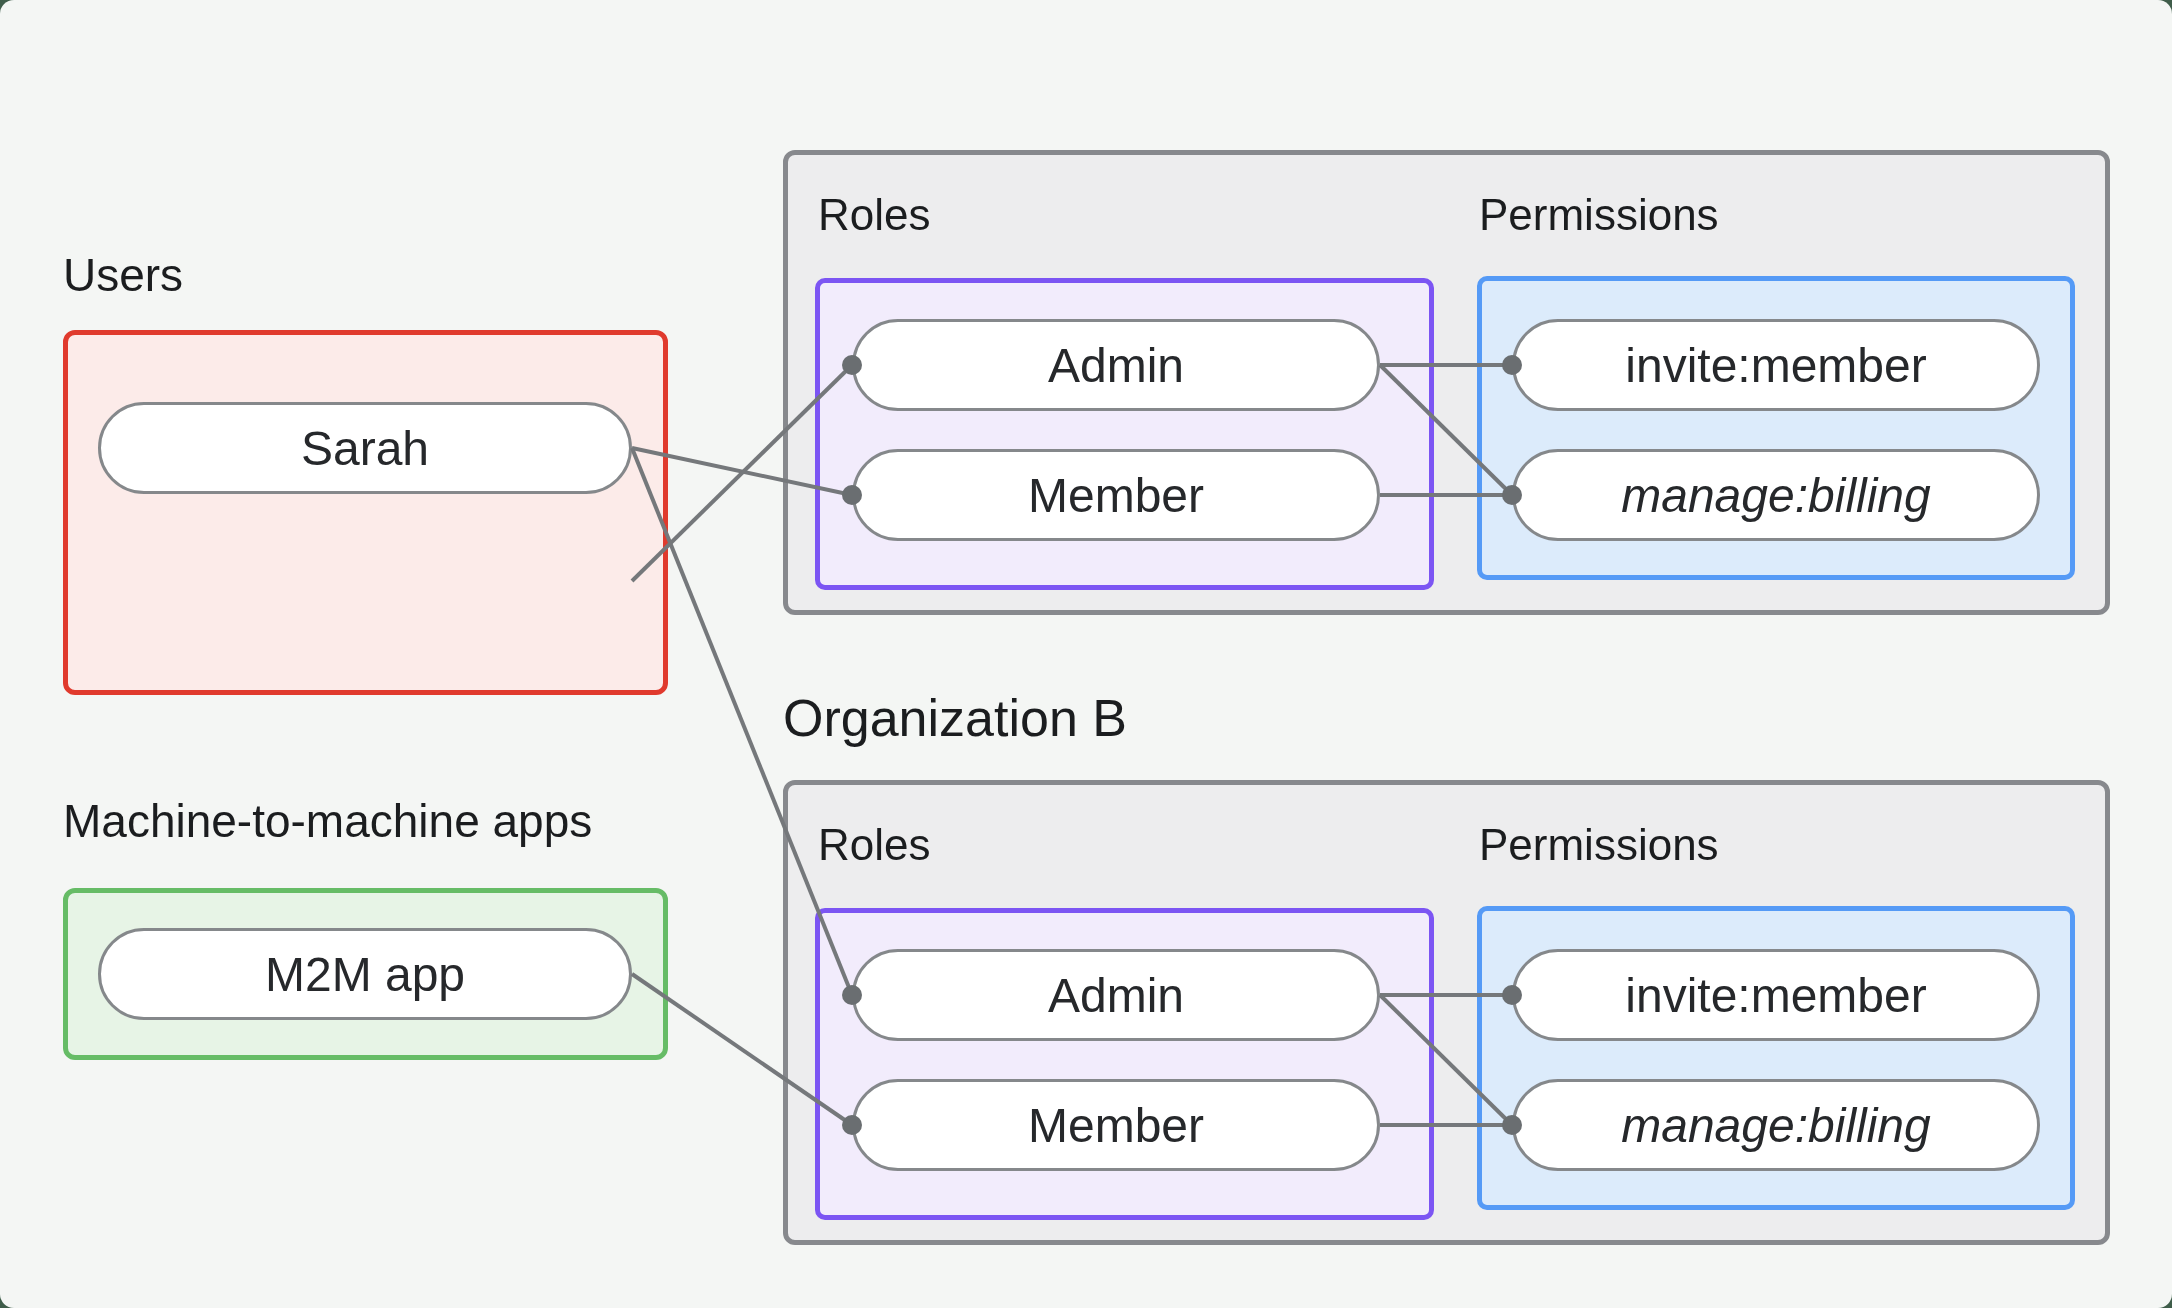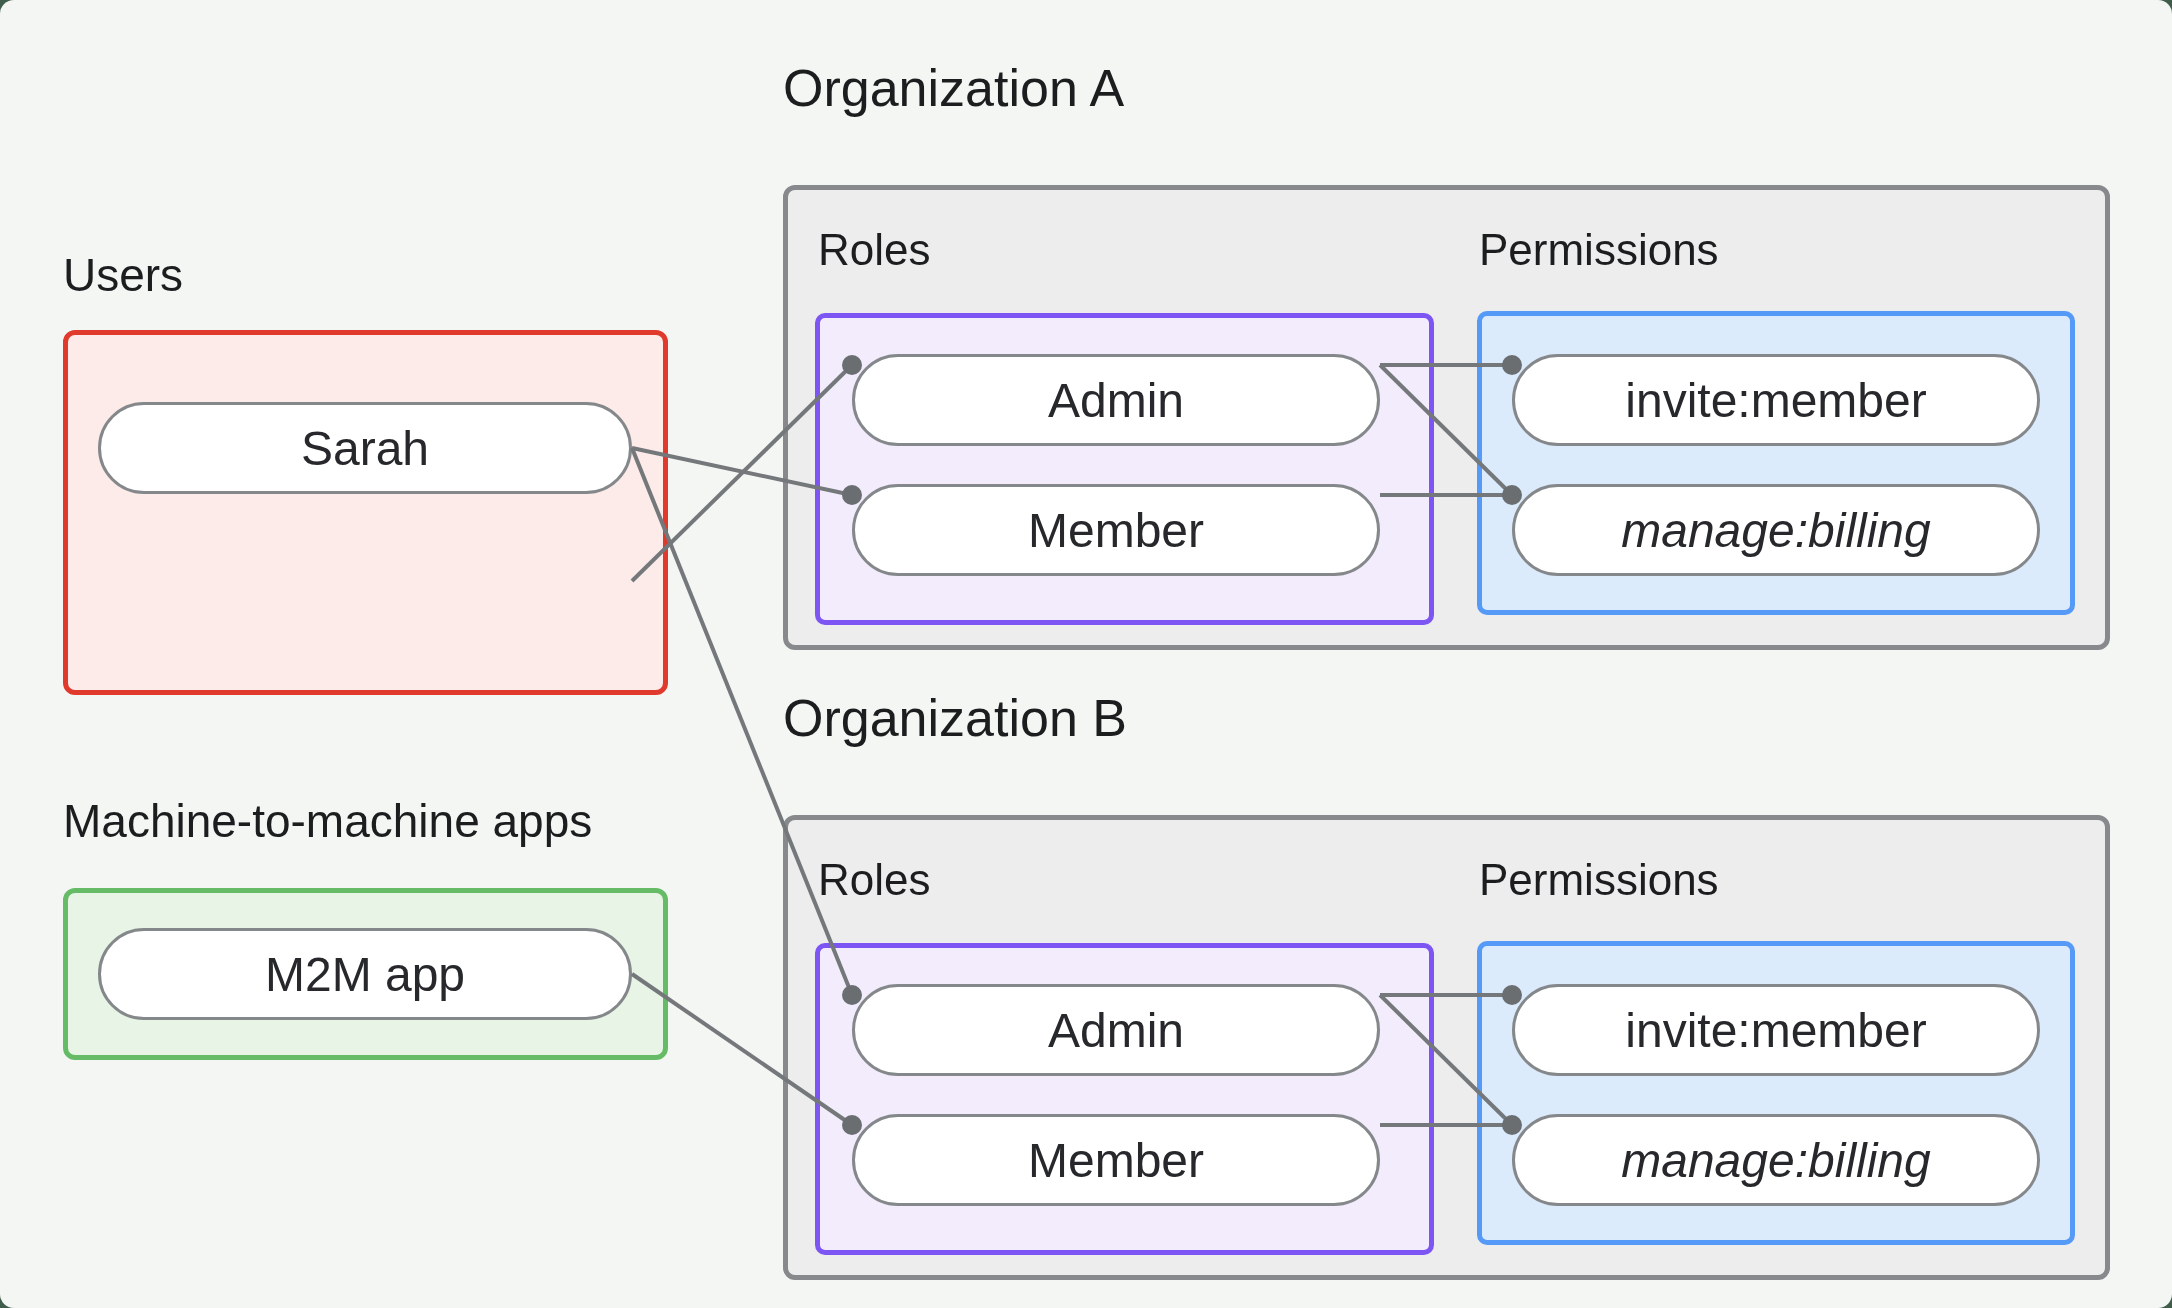--- a/index.html
+++ b/index.html
@@ -82,7 +82,6 @@
     <div class="pill m2m-pill">M2M app</div>
   </div>
 
-  <div class="org-title" style="left:783px;top:60px;">Organization A</div>
   <div class="box org-box org-a">
     <div class="sub-label roles-label">Roles</div>
     <div class="sub-label perms-label">Permissions</div>

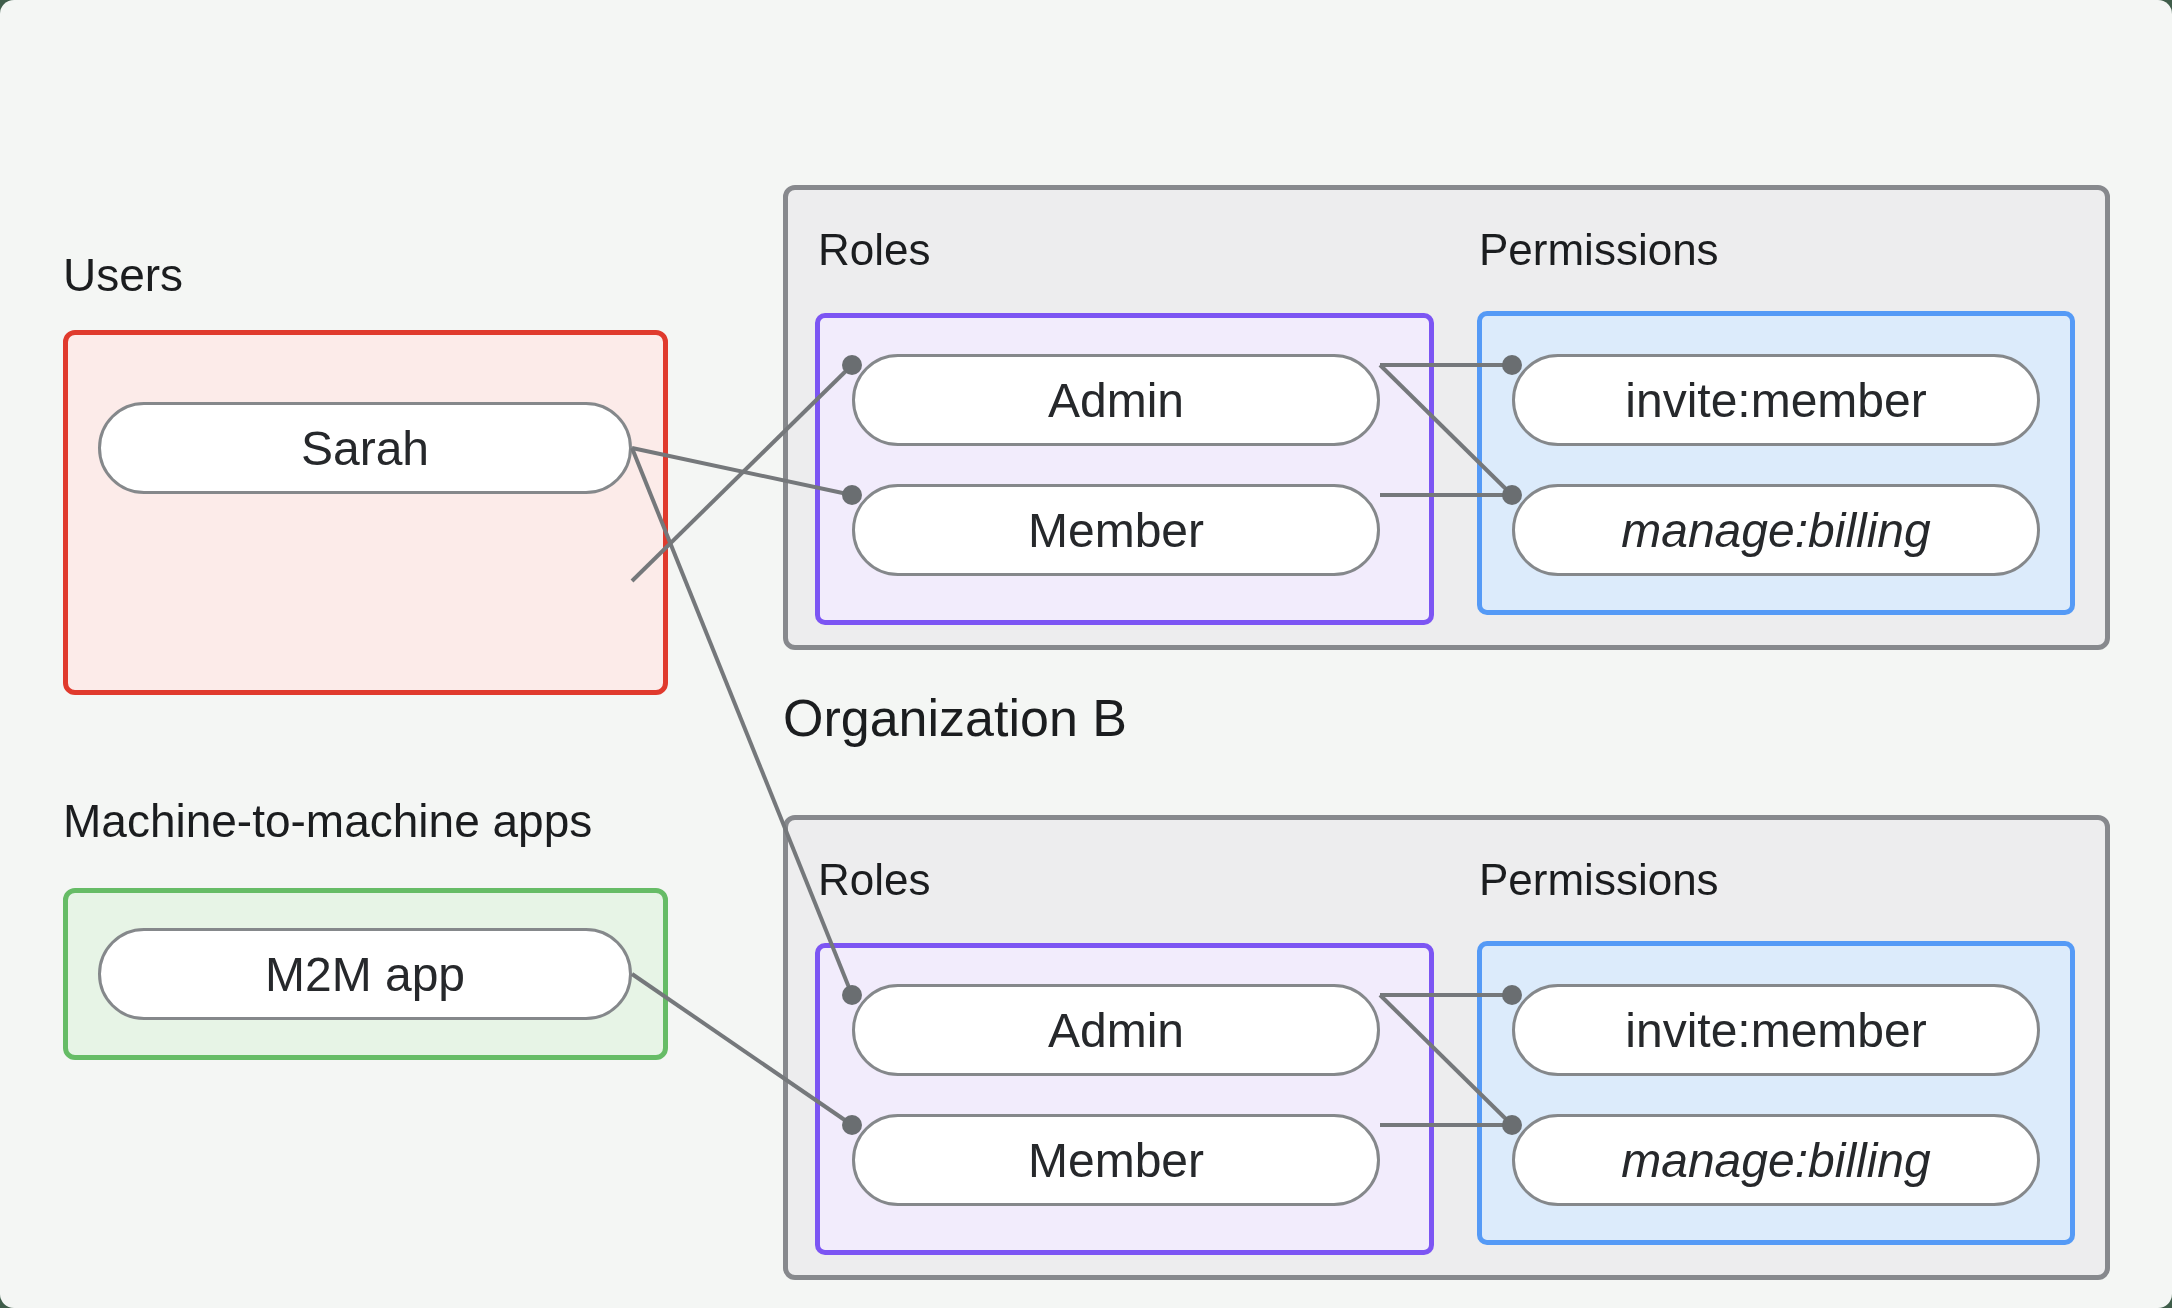--- a/index.html
+++ b/index.html
@@ -26,7 +26,7 @@
   .box{position:absolute;box-sizing:border-box;z-index:1;}
   .users-box{left:63px;top:330px;width:605px;height:365px;background:var(--users-fill);border:5px solid var(--users-border);border-radius:12px;}
   .m2m-box{left:63px;top:888px;width:605px;height:172px;background:var(--m2m-fill);border:5px solid var(--m2m-border);border-radius:12px;}
-  .org-box{left:783px;width:1327px;height:465px;background:var(--org-fill);border:5px solid var(--org-border);border-radius:12px;margin-top:35px;}
+  .org-box{left:783px;width:1327px;height:465px;background:var(--org-fill);border:5px solid var(--org-border);border-radius:12px;}
   .org-a{top:150px;} .org-b{top:780px;}
   .sub-label{position:absolute;top:36px;font-size:44px;font-weight:500;color:var(--text);line-height:1.1;}
   .roles-label{left:30px;} .perms-label{left:691px;}

